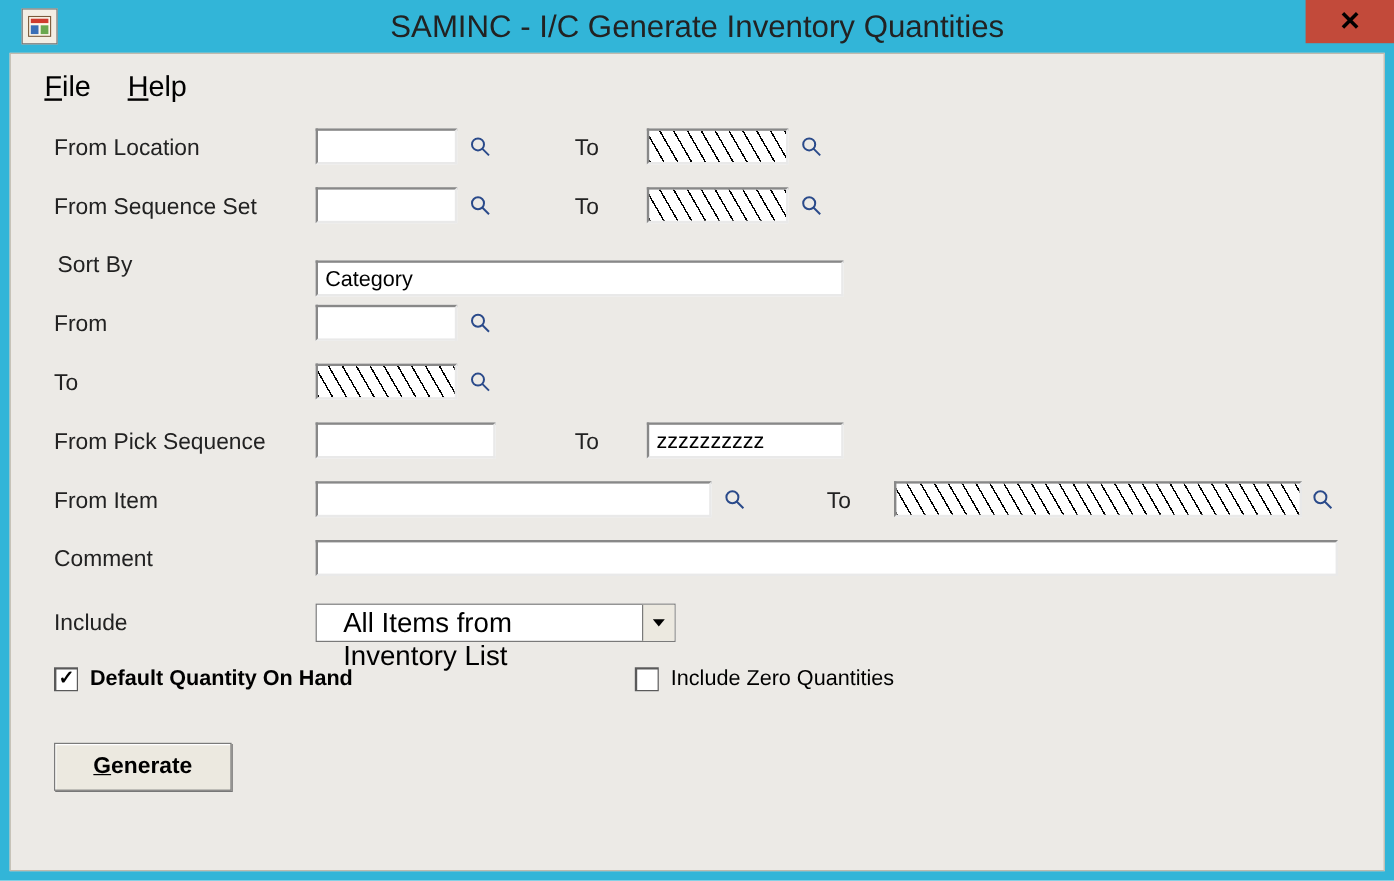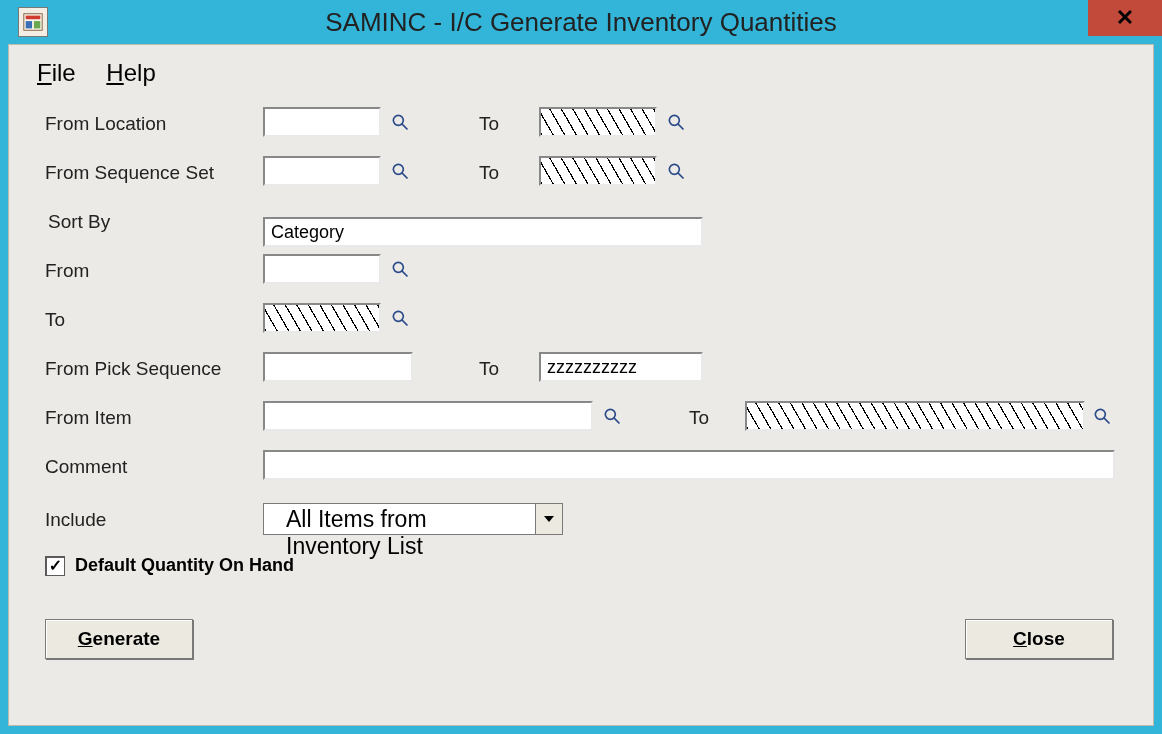--- a/index.html
+++ b/index.html
@@ -153,6 +153,10 @@
         <span>Default Quantity On Hand</span>
       </label>
 
+      <label class="checkbox" style="left:500px;top:458px;">
+        <span class="box"></span>
+        <span>Include Zero Quantities</span>
+      </label>
 
       <div class="btn" style="left:16px;top:522px;">
         <span><span class="ul">G</span>enerate</span>

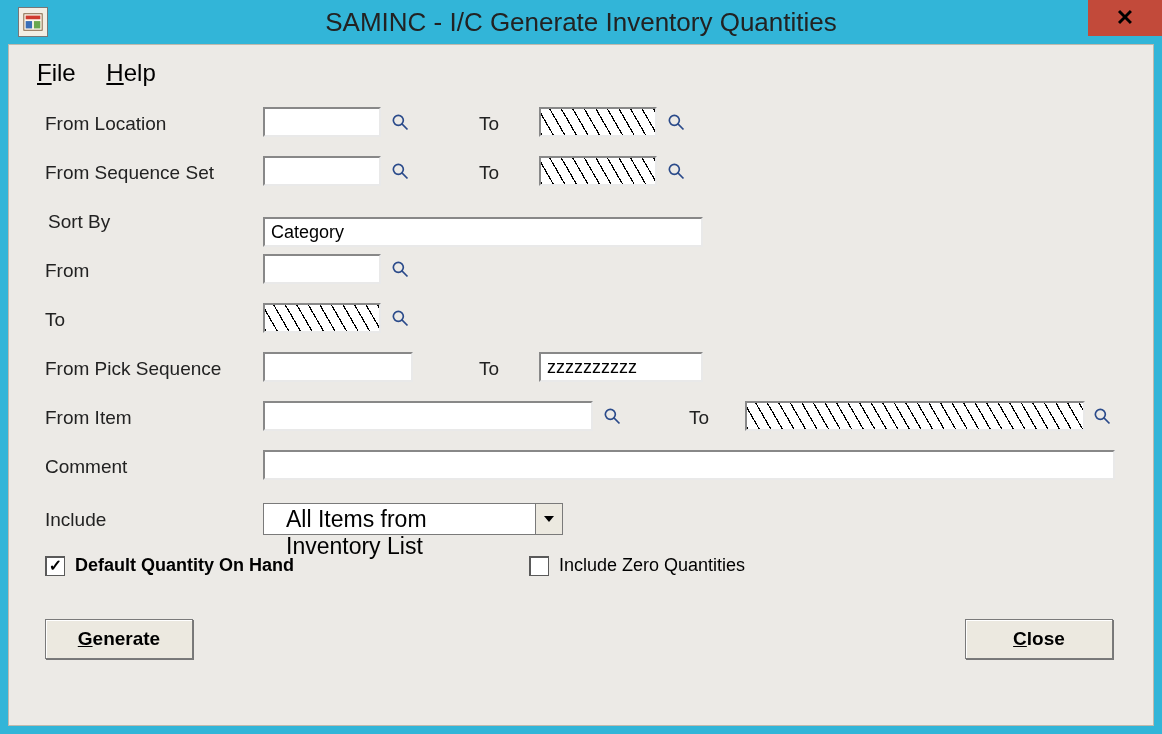--- a/index.html
+++ b/index.html
@@ -161,9 +161,6 @@
       <div class="btn" style="left:16px;top:522px;">
         <span><span class="ul">G</span>enerate</span>
       </div>
-      <div class="btn" style="right:20px;top:522px;">
-        <span><span class="ul">C</span>lose</span>
-      </div>
 
     </div>
   </div>

